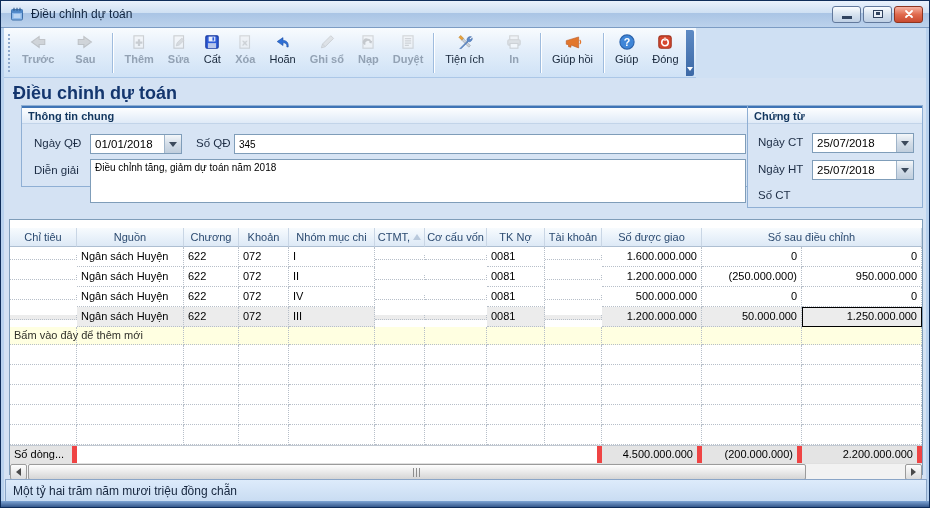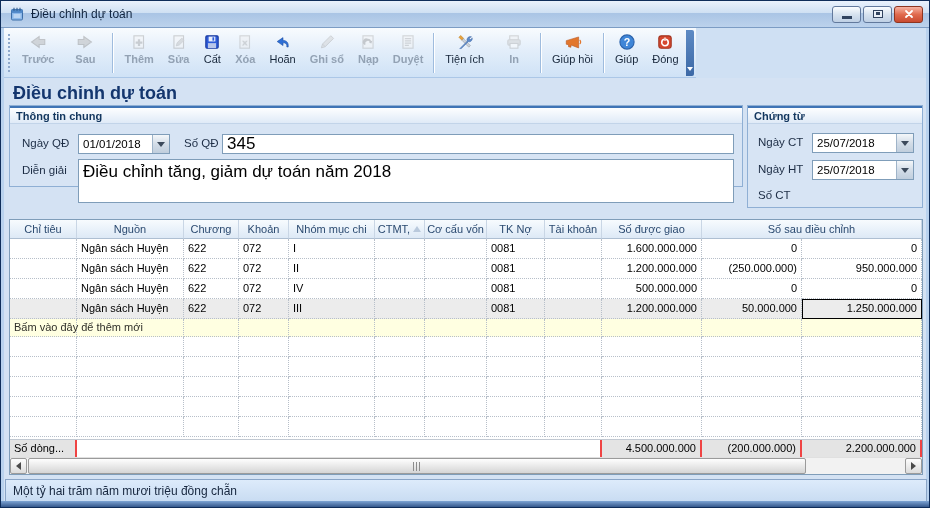--- a/index.html
+++ b/index.html
@@ -46,7 +46,7 @@
   .content-bg{ position:absolute; top:77px; left:3px; right:3px; bottom:6px; background:#d4e2f3; }
   .page-title{ position:absolute; top:82px; left:12px; font-size:18px; font-weight:bold; color:#14366e; }
   .groupbox{ position:absolute; top:104px; border:1px solid #8fafd4; background:#d7e4f4; }
-  .gb-general{ left:8px; width:734px; height:82px; }
+  .gb-general{ left:20px; width:734px; height:82px; }
   .gb-doc{ left:746px; width:176px; height:103px; }
   .gb-header{ height:18px; border-top:2px solid #3f74b5;
     background:linear-gradient(180deg,#fdfEff,#dfeaf7); display:flex; align-items:center; padding:0 6px;

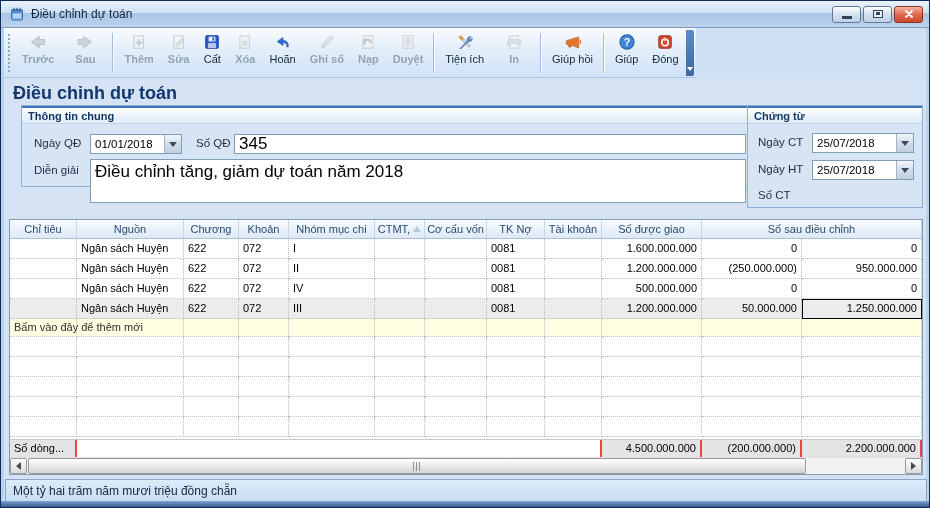--- a/index.html
+++ b/index.html
@@ -53,7 +53,7 @@
     border-bottom:1px solid #c2d4e9;}
   .gb-header span{ font-size:11px; font-weight:bold; color:#12365e; }
   .fld-label{ position:absolute; font-size:11.5px; color:#1c2c44; }
-  .txt{ position:absolute; border:1px solid #7f9db9; background:#fff; font-size:17px;
+  .txt{ position:absolute; border:1px solid #7f9db9; background:#fff; font-size:10px;
     font-family:"Liberation Sans",sans-serif; color:#000; padding:2px 4px; }
   .combo{ position:absolute; height:20px; border:1px solid #7f9db9; background:#fff; display:flex; }
   .combo .combo-text{ flex:1; border:0; font-size:11.5px; padding:2px 4px; min-width:0;

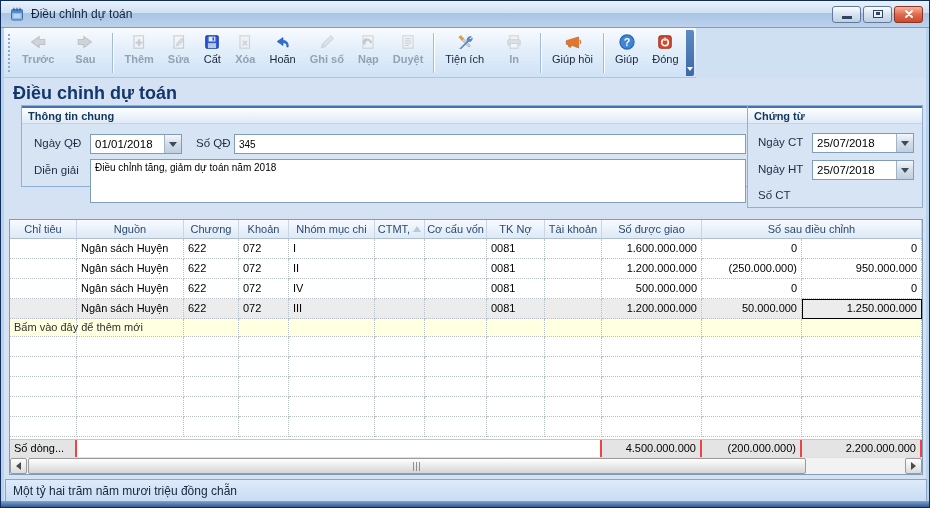--- a/index.html
+++ b/index.html
@@ -70,7 +70,7 @@
     border-bottom:1px dotted #b7bfc9; color:#000; }
   .g-head .g-cell{ background:linear-gradient(180deg,#f7fbfe,#dde9f6); border-right:1px solid #c9d6e5;
     border-bottom:1px solid #aebfd2; color:#2b4a70; text-align:center; padding:3px 2px;
-    display:flex; align-items:center; justify-content:center; gap:3px;}
+    display:flex; align-items:center; justify-content:center; gap:3px;margin-top:8px;}
   .g-row.data{ height:20px; cursor:pointer;}
   .g-row.data .g-cell{ line-height:15px; }
   .g-row.selected .g-cell{ background:#ececec; }

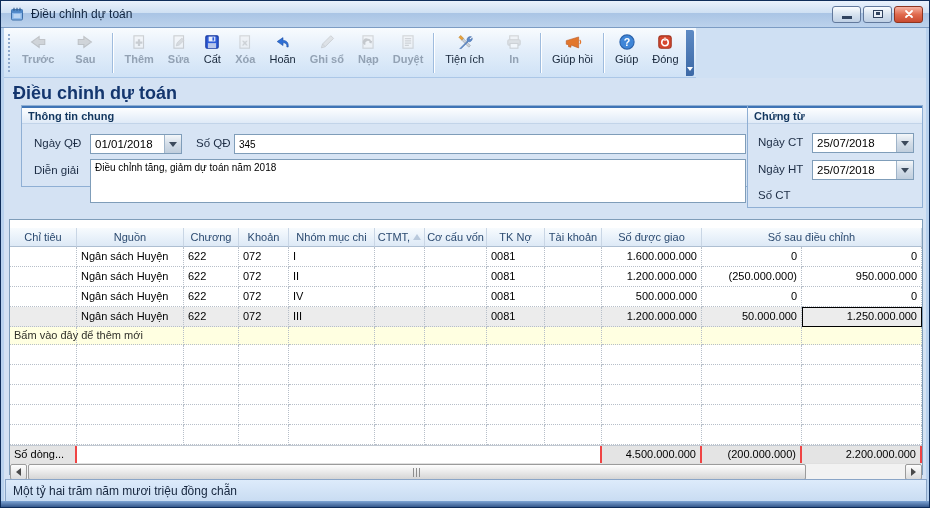--- a/index.html
+++ b/index.html
@@ -71,7 +71,7 @@
   .g-head .g-cell{ background:linear-gradient(180deg,#f7fbfe,#dde9f6); border-right:1px solid #c9d6e5;
     border-bottom:1px solid #aebfd2; color:#2b4a70; text-align:center; padding:3px 2px;
     display:flex; align-items:center; justify-content:center; gap:3px;margin-top:8px;}
-  .g-row.data{ height:20px; cursor:pointer;}
+  .g-row.data{ height:20px; cursor:pointer;align-items:center;}
   .g-row.data .g-cell{ line-height:15px; }
   .g-row.selected .g-cell{ background:#ececec; }
   .g-cell.num{ text-align:right; }

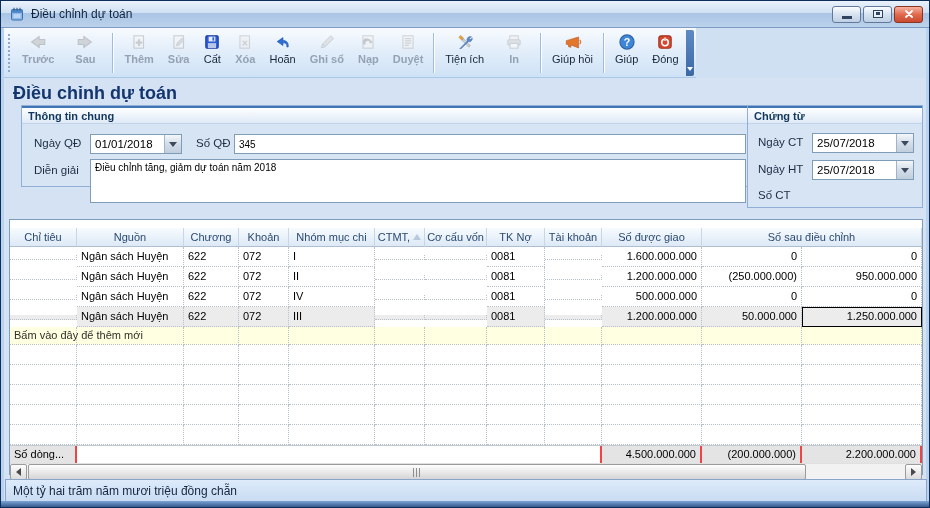--- a/index.html
+++ b/index.html
@@ -83,7 +83,7 @@
   .g-filler{ flex:1; }
   .g-foot{ height:18px; display:flex; flex:none; border-top:1px solid #c2c9d2; }
   .g-foot .f-cell{ flex:none; padding:2px 4px; font-size:11px; background:#e4e4e4;
-    border-right:2px solid #ef4444; white-space:nowrap;}
+    border-right:5px solid #ef4444; white-space:nowrap;}
   .g-foot .f-blank{ background:#fff; }
   .g-foot .num{ text-align:right; }
   

